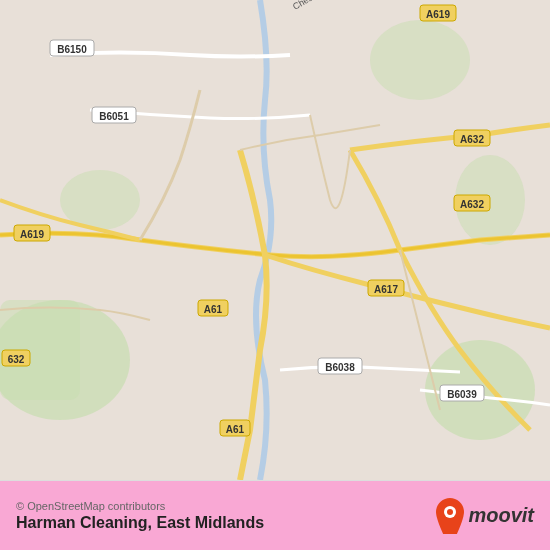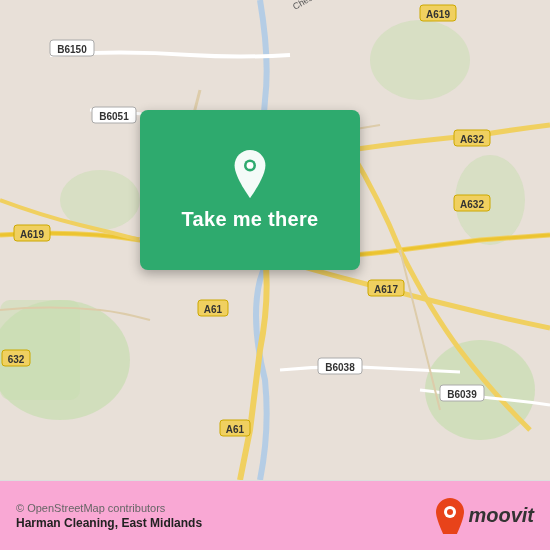--- a/index.html
+++ b/index.html
@@ -189,15 +189,6 @@
     <text x="295" y="10" font-size="9" font-family="Arial" fill="#555" transform="rotate(-30, 295, 10)">Chesterfield</text>
   </svg>
 
-  <div class="take-me-card">
-
-    <svg class="pin-icon" viewBox="0 0 48 56" xmlns="http://www.w3.org/2000/svg">
-      <path d="M24 0C14.06 0 6 8.06 6 18c0 13.5 18 38 18 38s18-24.5 18-38C42 8.06 33.94 0 24 0z" fill="white" opacity="0.95"></path>
-      <circle cx="24" cy="18" r="7" fill="#2eaa6e"></circle>
-      <circle cx="24" cy="18" r="4" fill="white"></circle>
-    </svg>
-    <span class="take-me-label">Take me there</span>
-  </div>
 </div>
 
 <div id="bottom-bar">

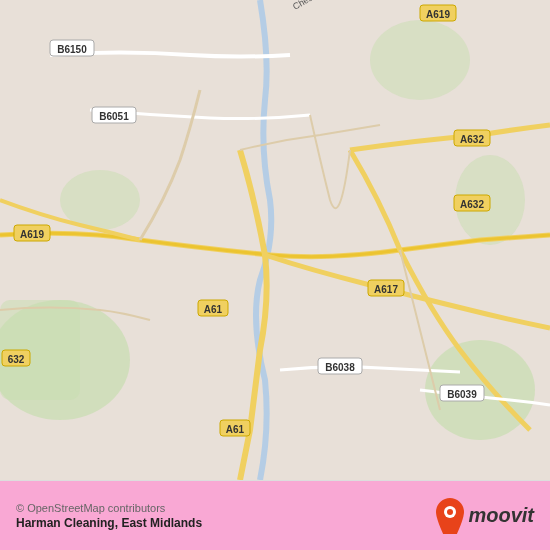--- a/index.html
+++ b/index.html
@@ -82,7 +82,7 @@
     }
 
     .location-title {
-      font-size: 12px;
+      font-size: 16px;
       font-weight: 600;
       color: #222;
     }

